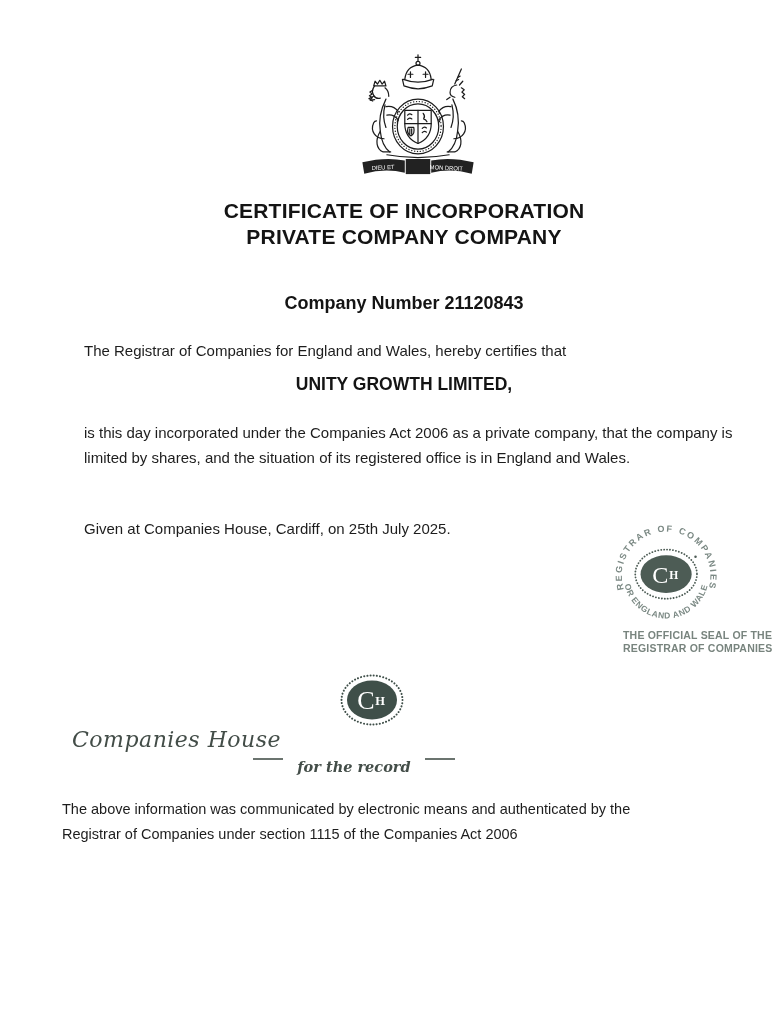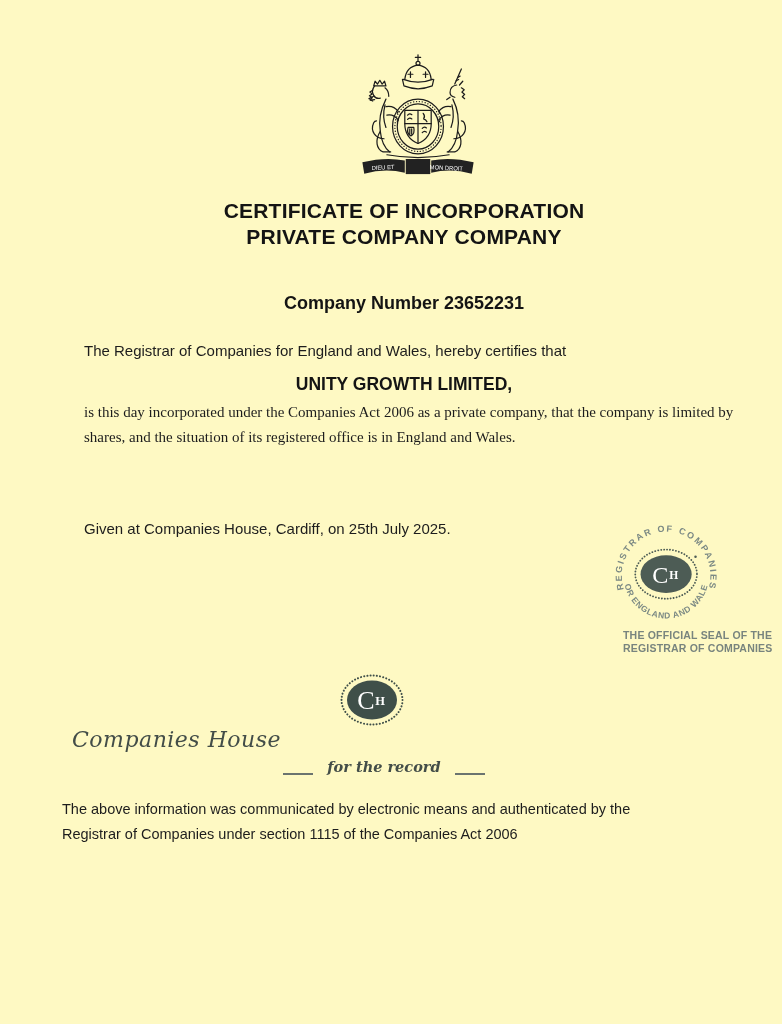--- a/index.html
+++ b/index.html
@@ -5,7 +5,7 @@
   html,body{margin:0;padding:0;background:#e9e9e9;}
   .page{
     position:relative;width:782px;height:1024px;margin:0 auto;
-    background:#fef9c3;overflow:hidden;
+    background:#ffffff;overflow:hidden;
     font-family:"Liberation Sans",sans-serif;color:#1d1d1d;
   }
   .center-col{position:absolute;left:84px;width:640px;text-align:center;}

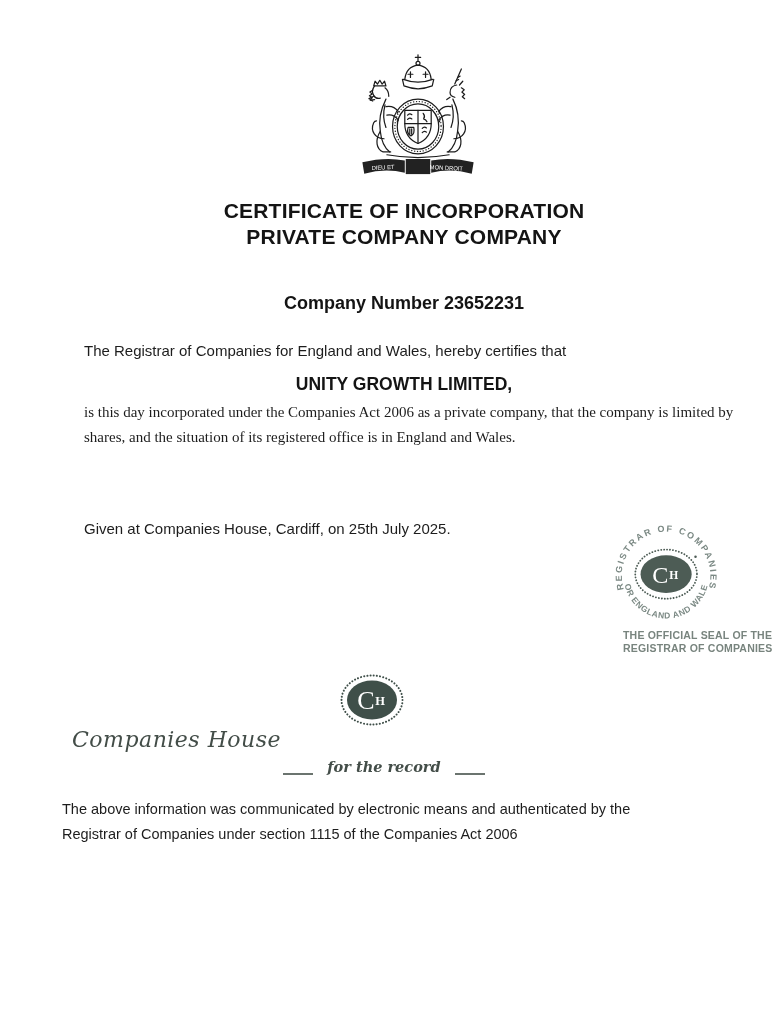--- a/index.html
+++ b/index.html
@@ -120,7 +120,7 @@
     <div>PRIVATE COMPANY COMPANY</div>
   </div>
 
-  <div class="center-col company-number">Company Number 23652231</div>
+  <div class="center-col company-number">Company Number 21120843</div>
 
   <div class="intro-line">The Registrar of Companies for England and Wales, hereby certifies that</div>
 

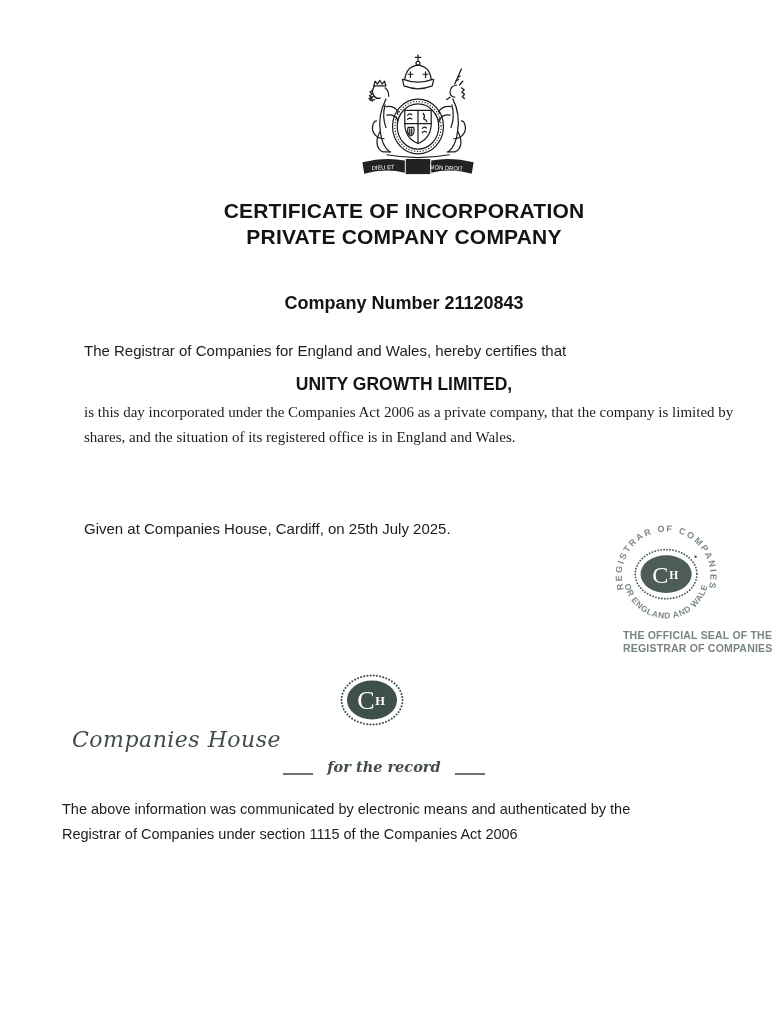--- a/index.html
+++ b/index.html
@@ -14,7 +14,7 @@
   .company-number{top:293px;font-size:18px;font-weight:700;color:#141414;}
   .intro-line{position:absolute;left:84px;top:342px;font-size:15px;}
   .company-name{top:374px;font-size:17.5px;font-weight:700;color:#141414;}
-  .body-par{position:absolute;left:84px;top:400px;width:660px;font-size:15px;line-height:25px;font-family:Liberation Serif, serif;}
+  .body-par{position:absolute;left:84px;top:420px;width:660px;font-size:15px;line-height:25px;}
   .issued-line{position:absolute;left:84px;top:504px;font-size:15px;margin-top:16px;}
   .arms{position:absolute;left:345px;top:52px;}
   .seal{position:absolute;left:594px;top:524px;}

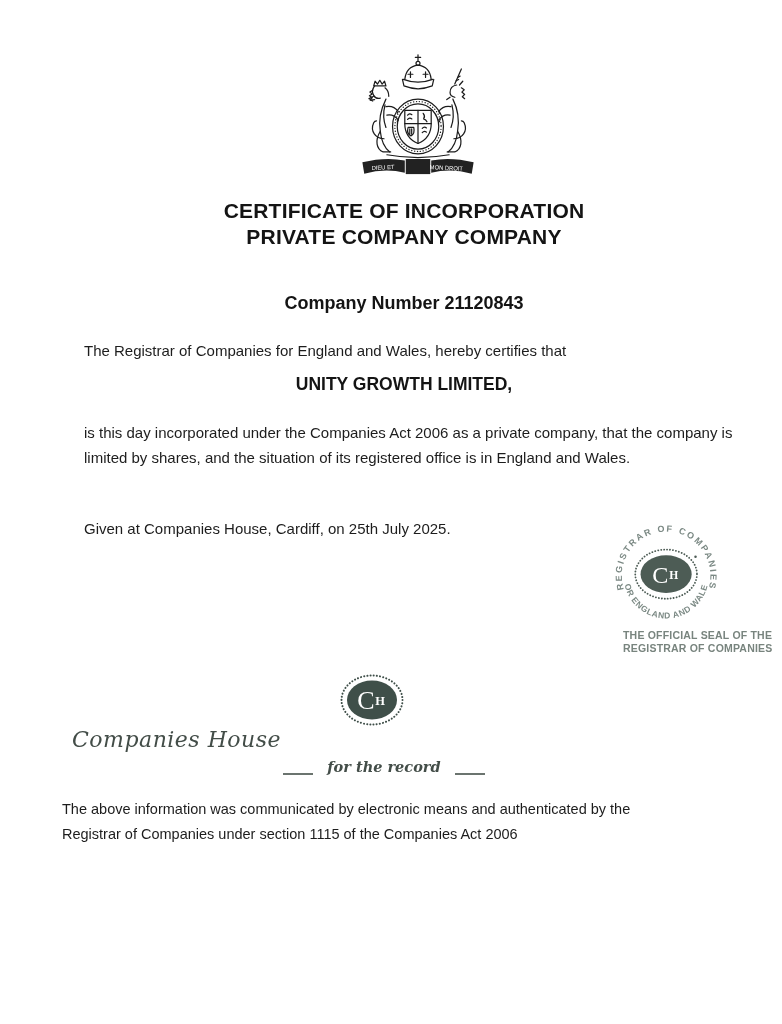--- a/index.html
+++ b/index.html
@@ -29,8 +29,8 @@
     color:#434d48;letter-spacing:.5px;
   }
   .tagline-row{
-    position:absolute;left:84px;top:758px;width:600px;
-    display:flex;align-items:flex-end;justify-content:center;gap:14px;
+    position:absolute;left:54px;top:758px;width:600px;
+    display:flex;align-items:flex-start;justify-content:center;gap:14px;
   }
   .tagline-dash{width:30px;height:2px;background:#6b746f;}
   .tagline{

